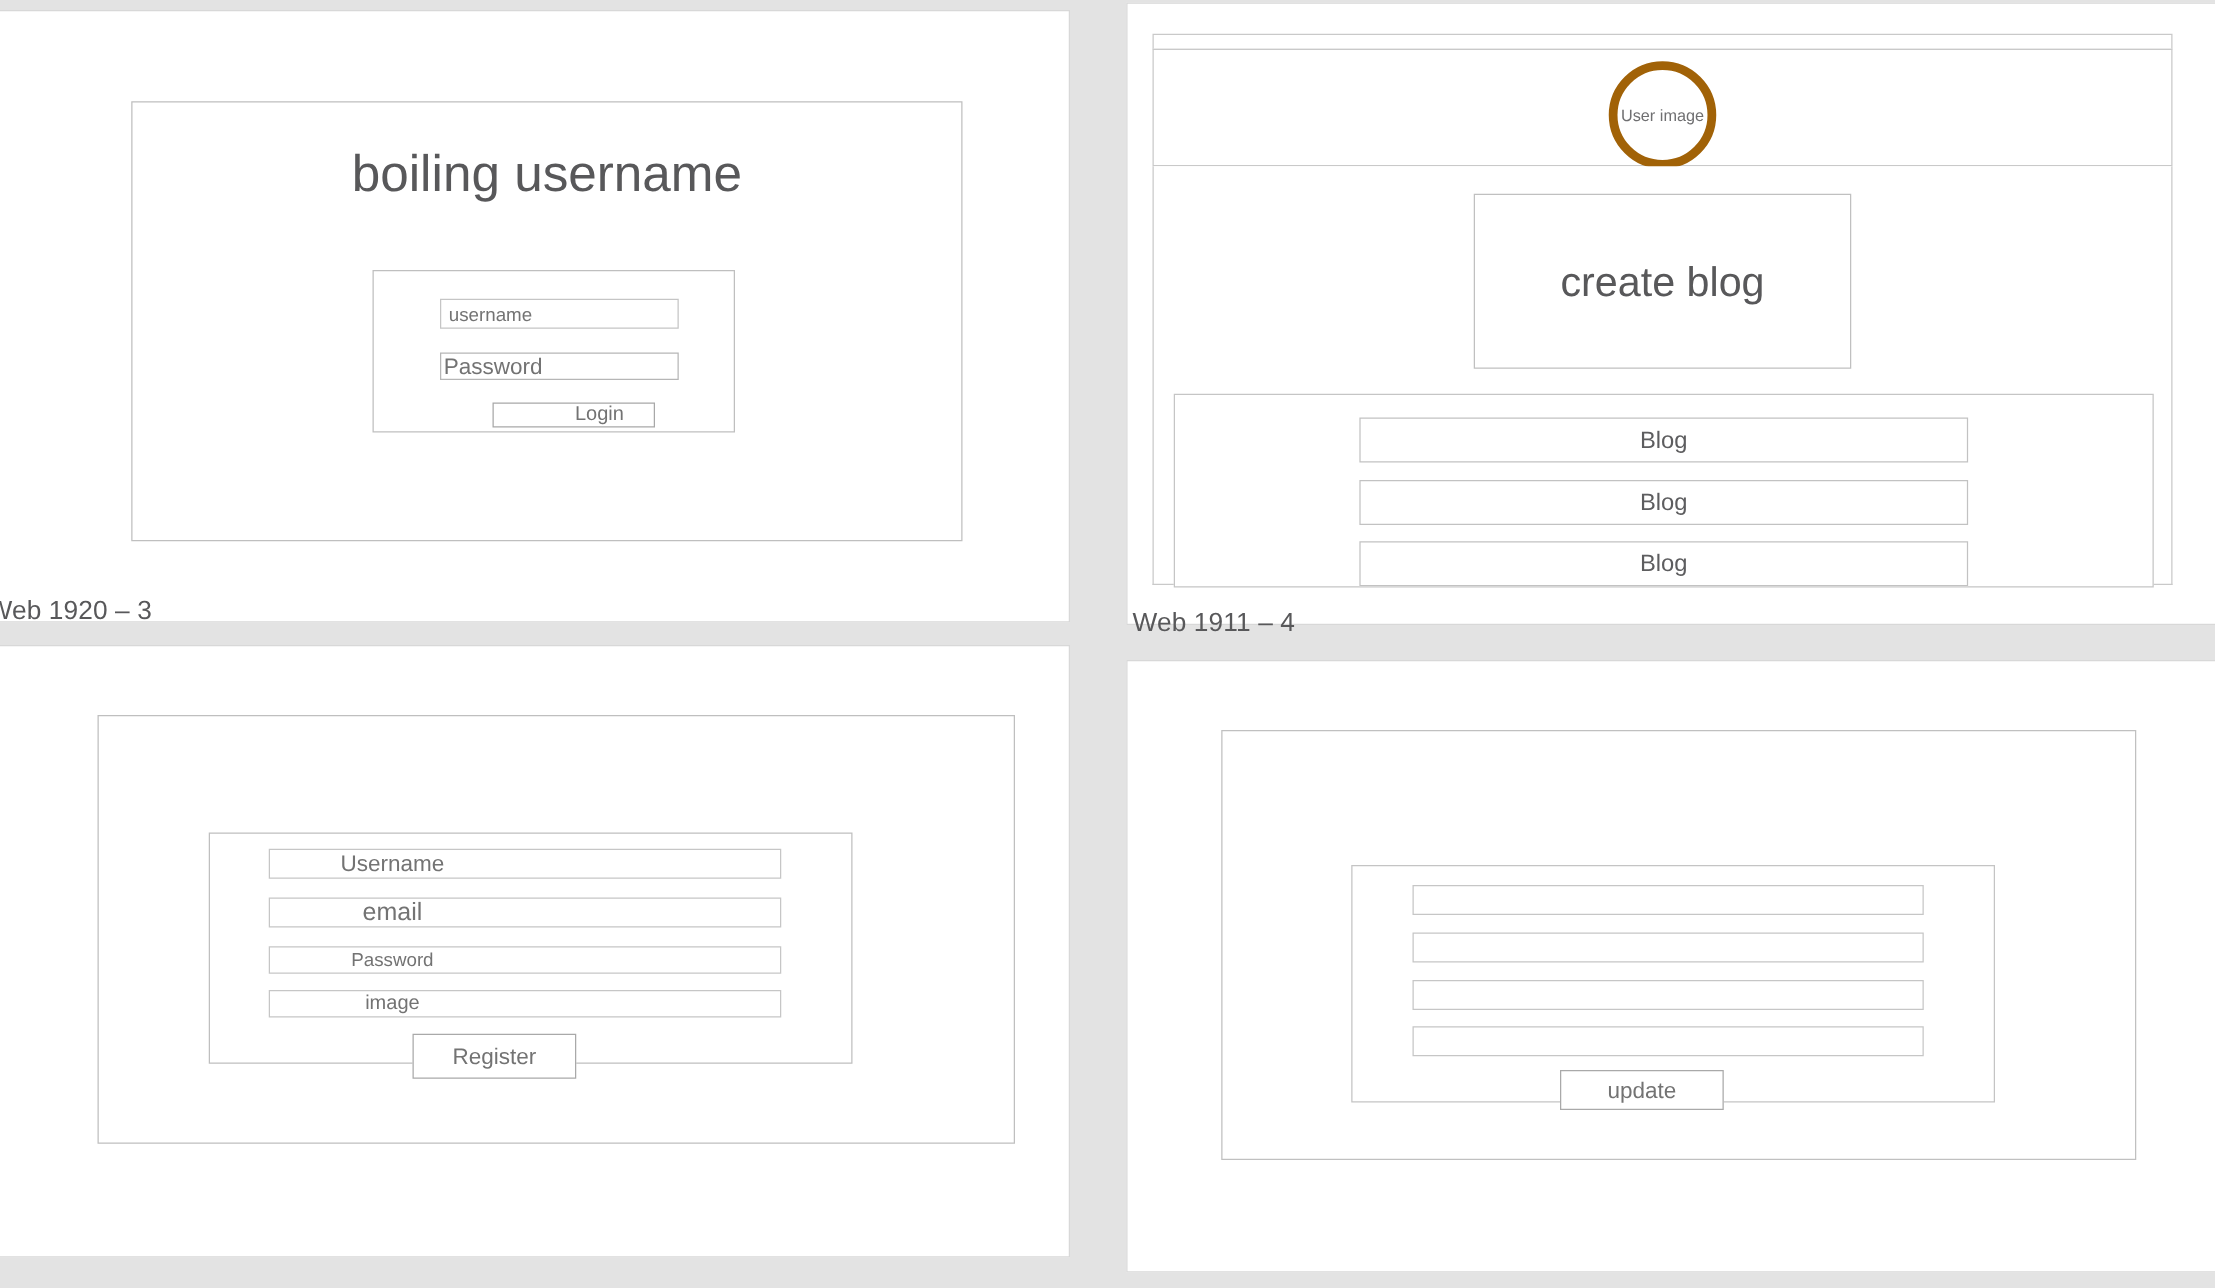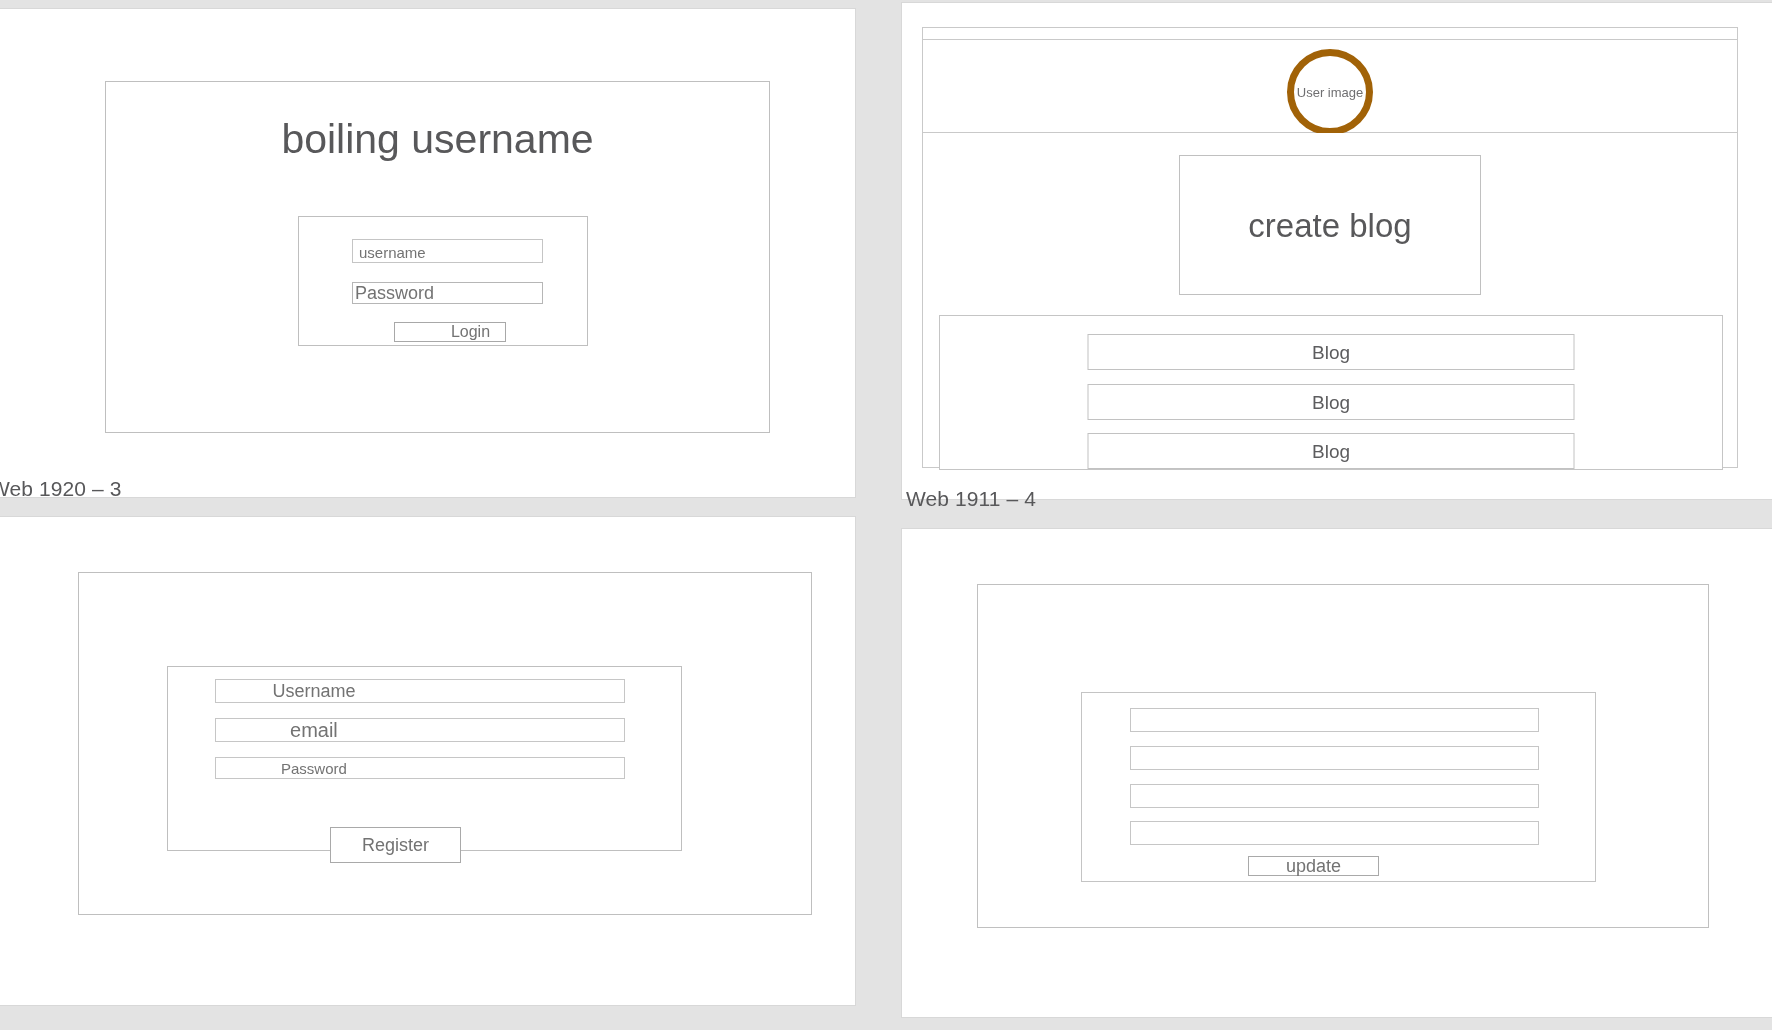--- a/index.html
+++ b/index.html
@@ -119,7 +119,7 @@
   #login-button {
     left: 95px;
     top: 105px;
-    width: 112px;
+    width: 130px;
     height: 20px;
     border-color: #a8a8a8;
     padding-left: 41px;

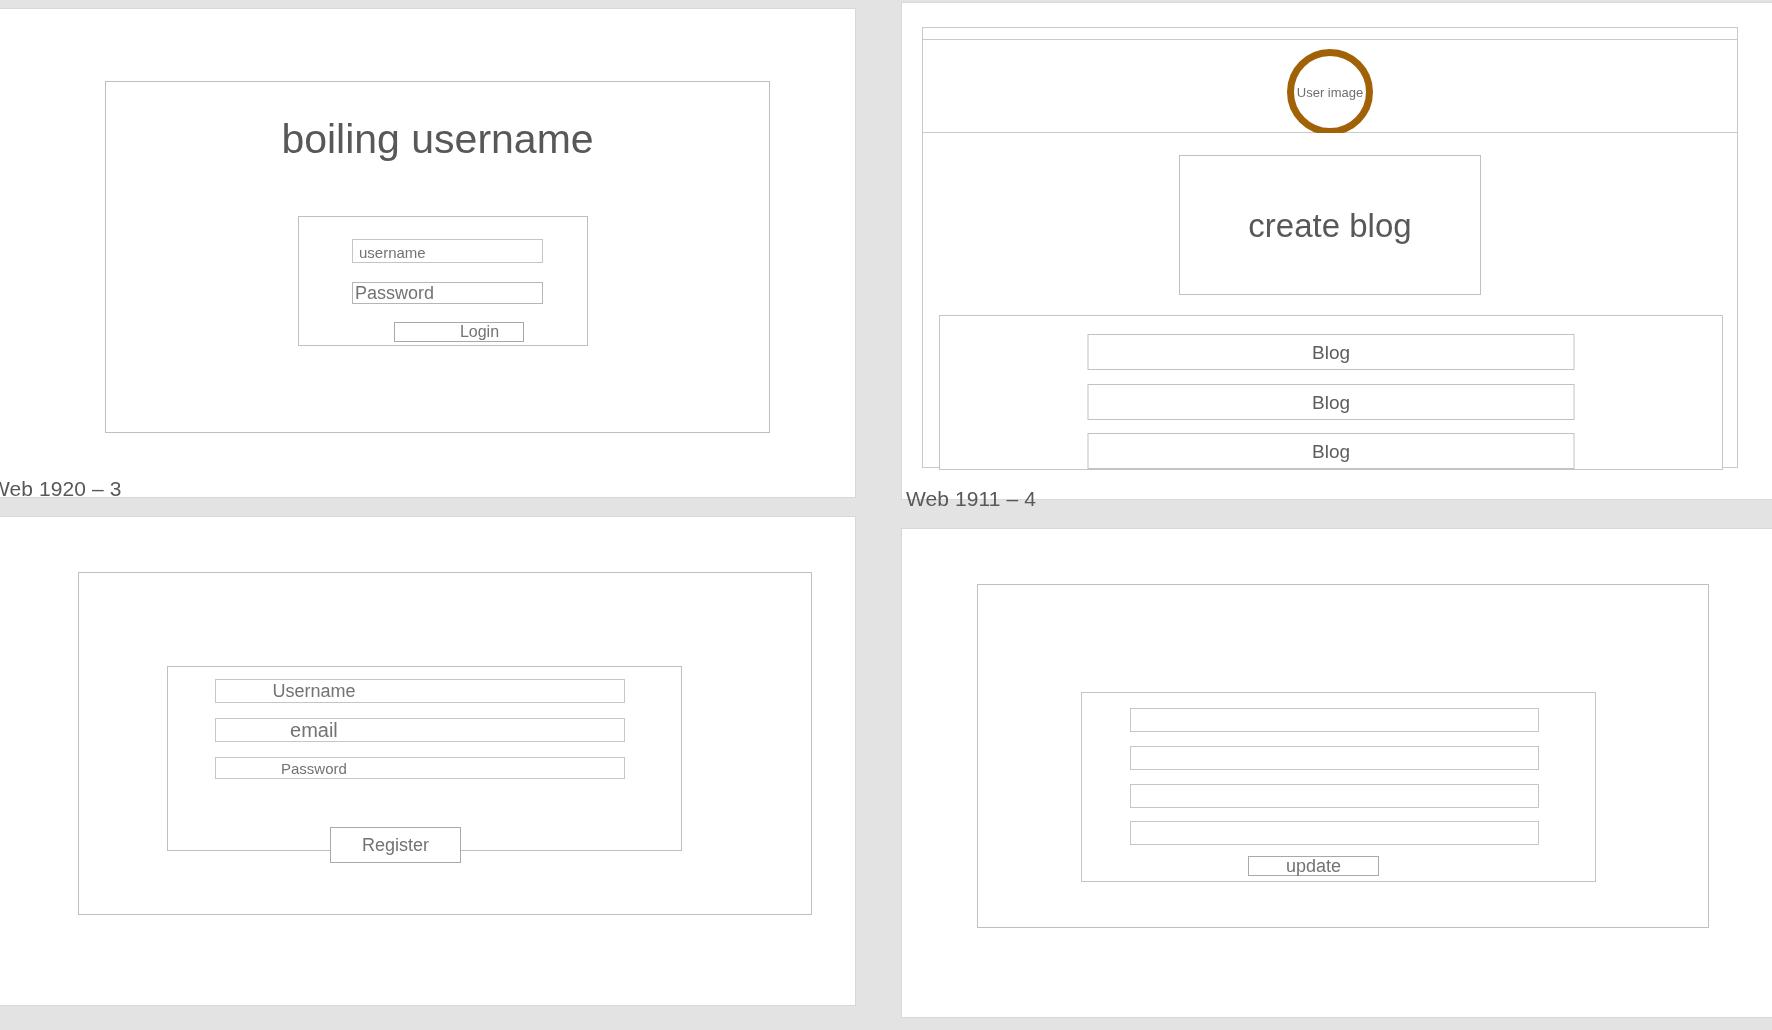--- a/index.html
+++ b/index.html
@@ -388,6 +388,9 @@
           <span class="field-text">Password</span>
         </div>
 
+        <div class="wb reg-field" id="reg-image">
+          <span class="field-text">image</span>
+        </div>
 
         <div class="wb ctr" id="register-button">
           <span class="field-text">Register</span>

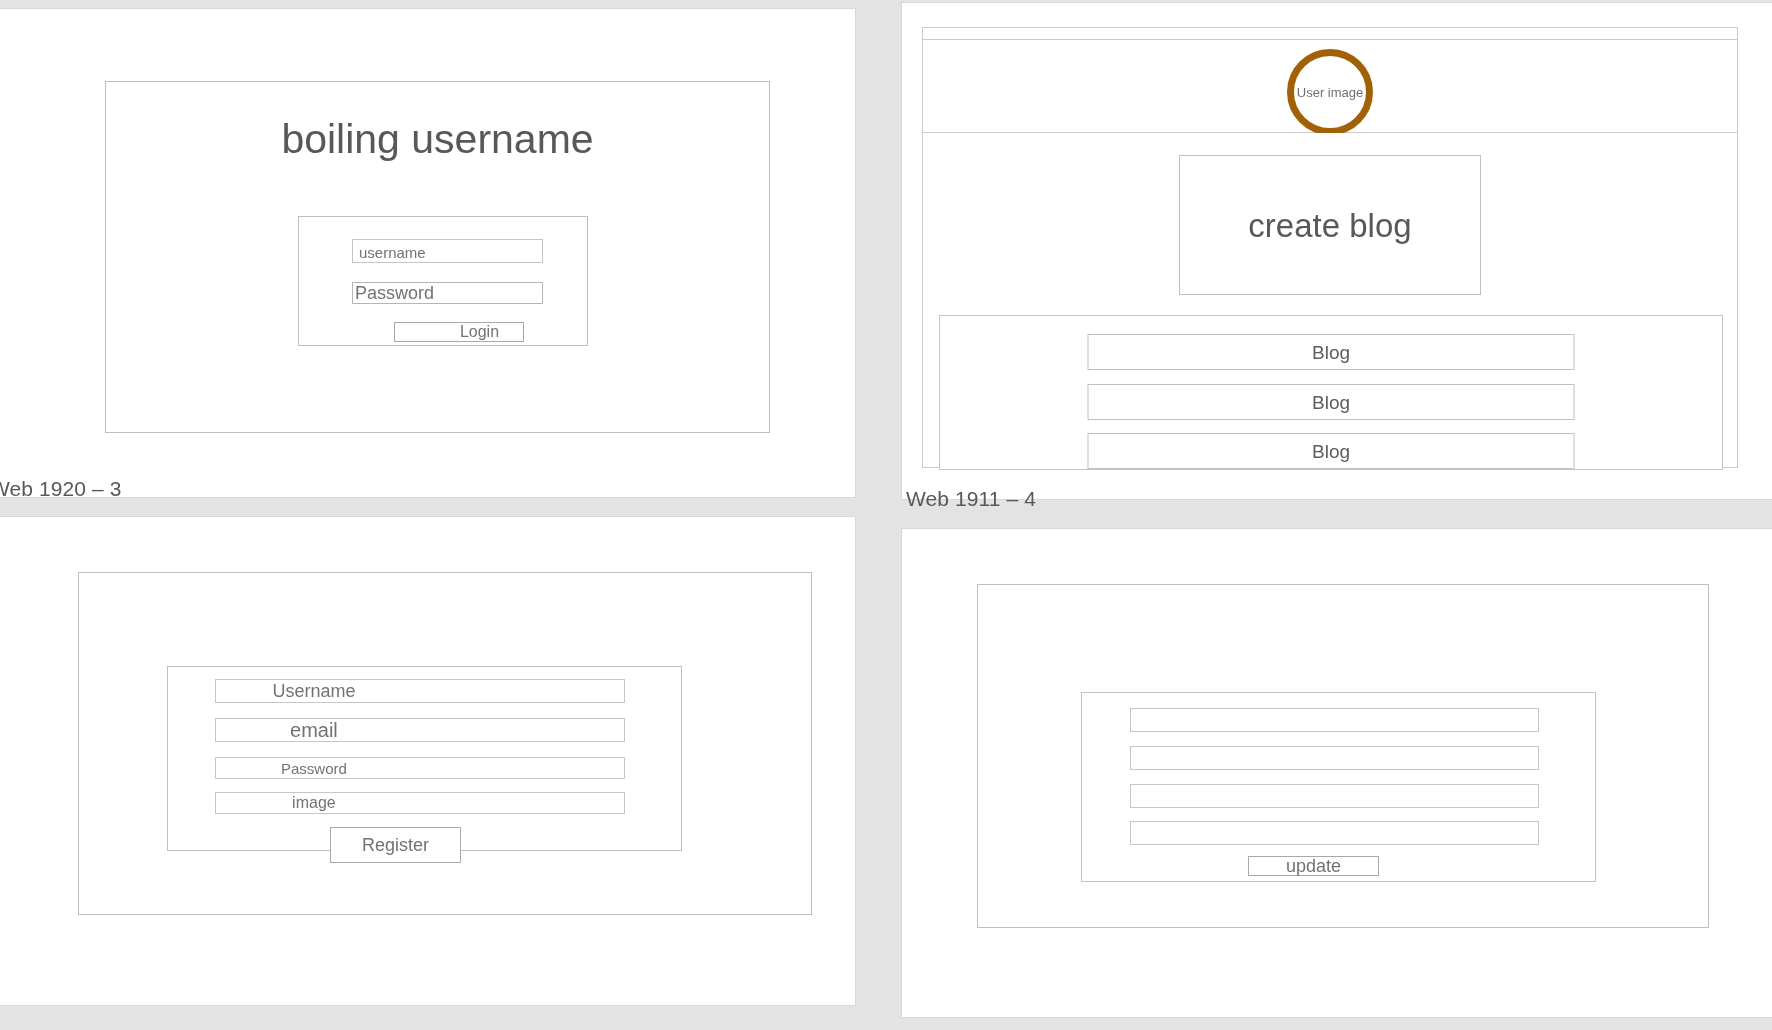--- a/index.html
+++ b/index.html
@@ -294,7 +294,7 @@
     left: 166px;
     top: 163px;
     width: 131px;
-    height: 20px;
+    height: 32px;
     border-color: #a9a9a9;
   }
   #update-button .field-text { font-size: 18px; }

